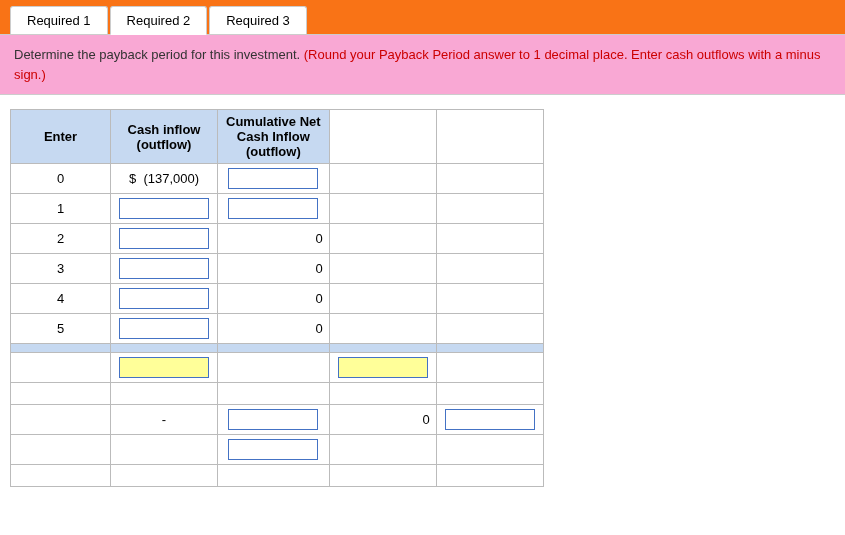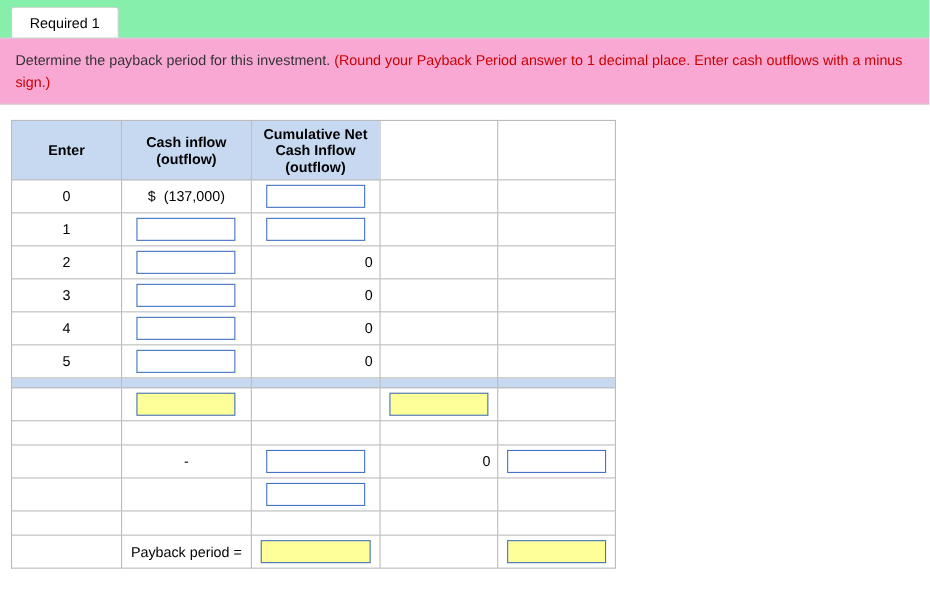--- a/index.html
+++ b/index.html
@@ -6,7 +6,7 @@
     body { font-family: Arial, sans-serif; font-size: 13px; background: #fff; width: 845px; min-height: 535px; }
 
     
-    .tabs { display: flex; border-bottom: 1px solid #ccc; padding: 6px 10px 0 10px; background: #86efac; }
+    .tabs { display: flex; border-bottom: 1px solid #ccc; padding: 6px 10px 0 10px; background: #f97316; }
     .tab {
       padding: 6px 16px;
       border: 1px solid #ccc;

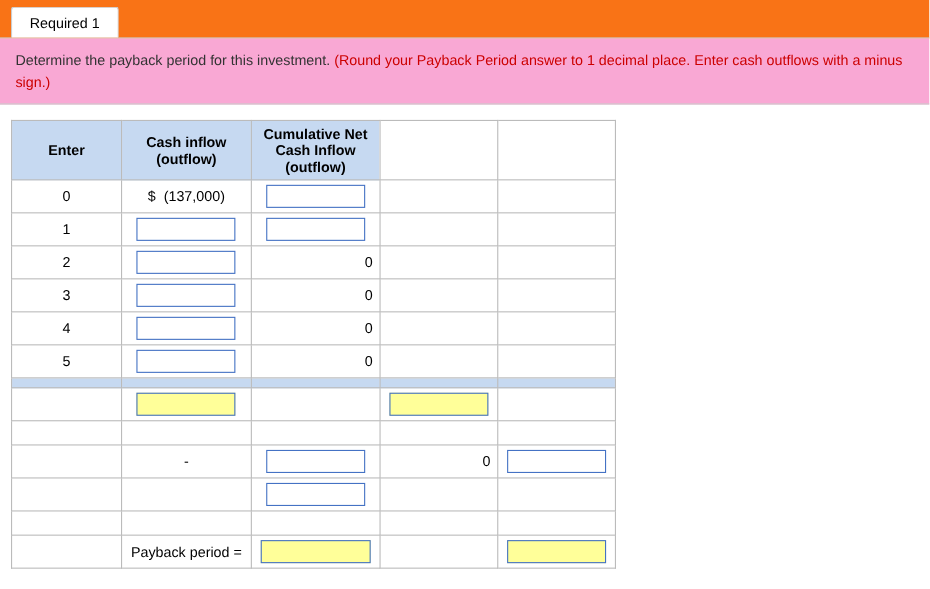--- a/index.html
+++ b/index.html
@@ -68,6 +68,7 @@
 
 <div class="tabs">
   <div class="tab">Required 1</div>
+  <div class="tab active">Required 2</div>
 </div>
 
 <div class="instruction">

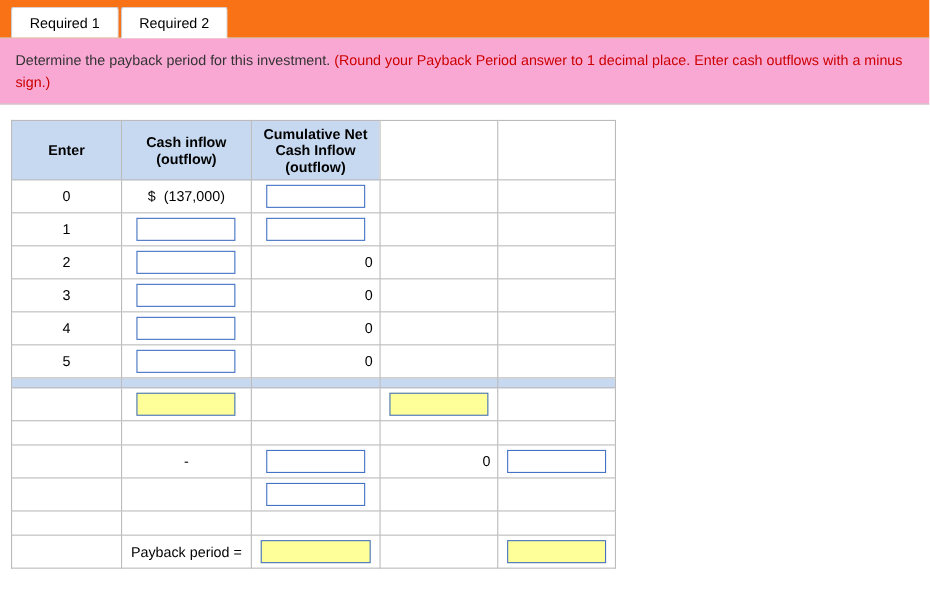--- a/index.html
+++ b/index.html
@@ -69,6 +69,7 @@
 <div class="tabs">
   <div class="tab">Required 1</div>
   <div class="tab active">Required 2</div>
+  <div class="tab">Required 3</div>
 </div>
 
 <div class="instruction">

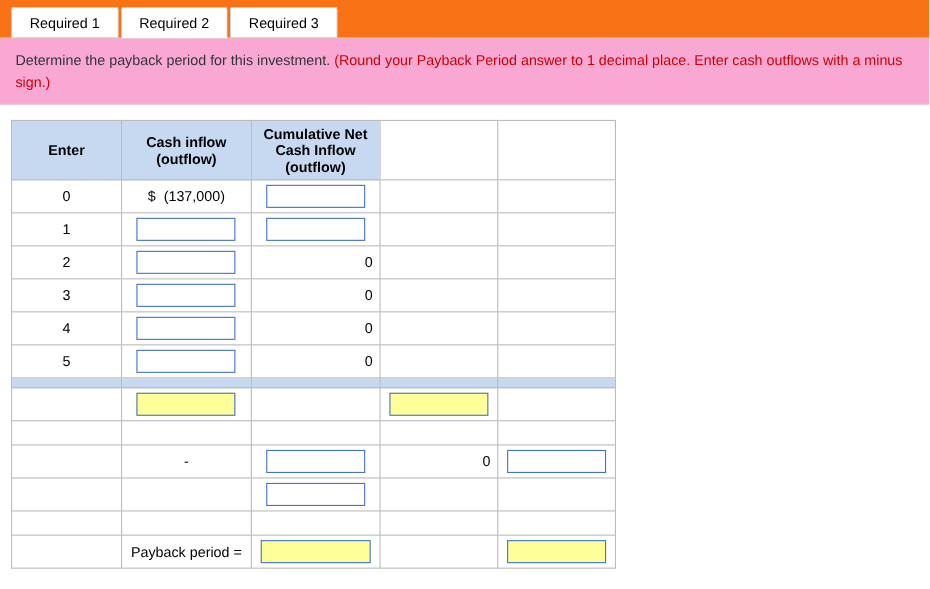--- a/index.html
+++ b/index.html
@@ -212,19 +212,6 @@
         <td></td>
       </tr>
 
-      <tr>
-        <td></td>
-        <td style="text-align:right;">
-          <span>Payback period =</span>
-        </td>
-        <td>
-          <input type="text" class="yellow-bg" value="" style="width: 100px;">
-        </td>
-        <td></td>
-        <td>
-          <input type="text" class="yellow-bg" value="" style="">
-        </td>
-      </tr>
     </tbody>
   </table>
 

